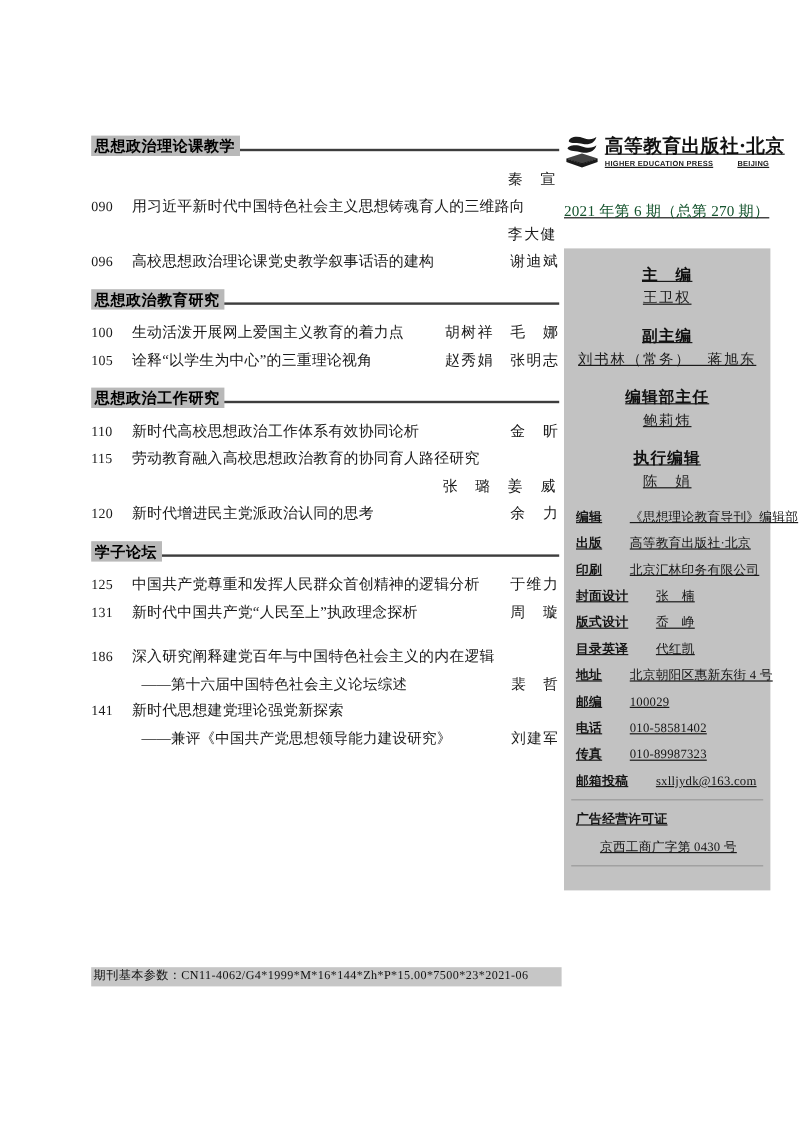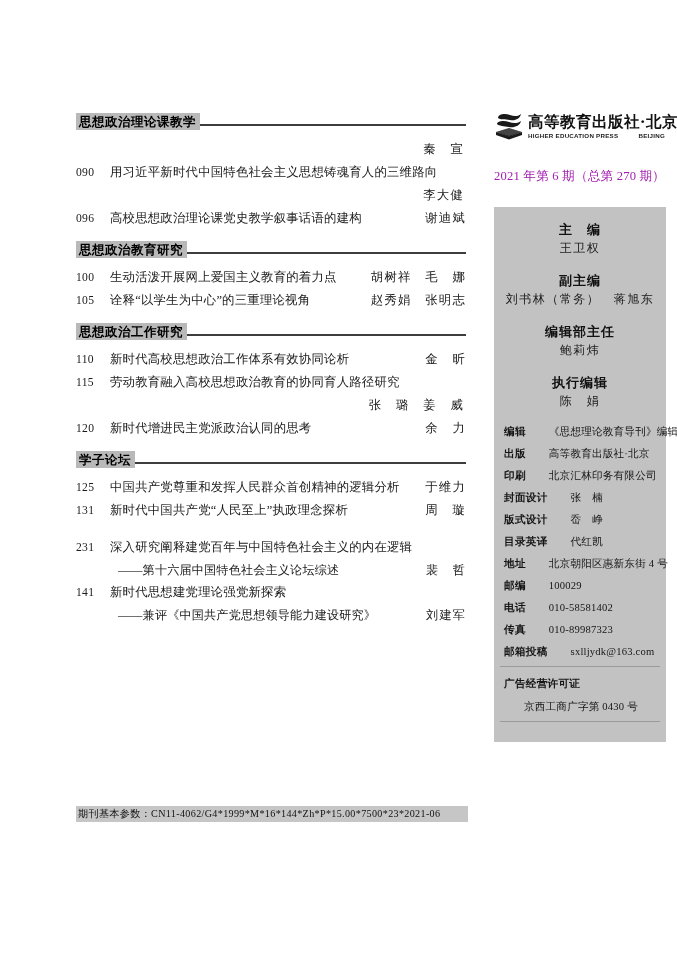--- a/index.html
+++ b/index.html
@@ -134,9 +134,10 @@
   
   #right {
     position: absolute;
-    left: 494px;
+    left: 470px;
     top: 112px;
     width: 160px;
+    text-decoration: underline;
   }
   #logo {
     display: flex;

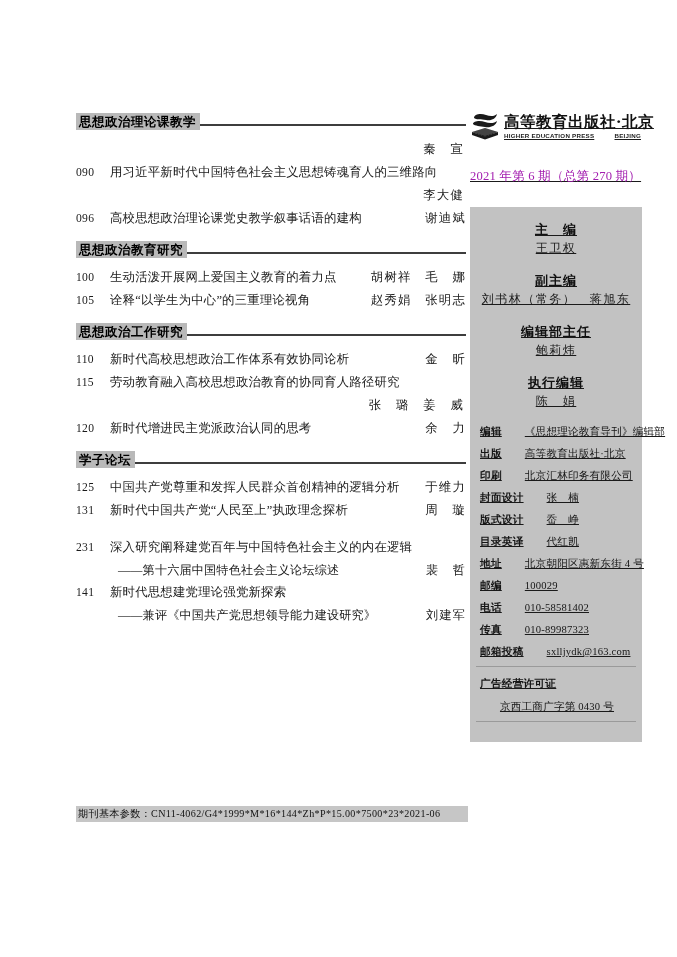--- a/index.html
+++ b/index.html
@@ -178,7 +178,7 @@
     font-size: 12.6px;
     letter-spacing: 0.2px;
     white-space: nowrap;
-    color: #a21caf;
+    color: #14532d;
   }
   #masthead {
     margin-top: 22px;

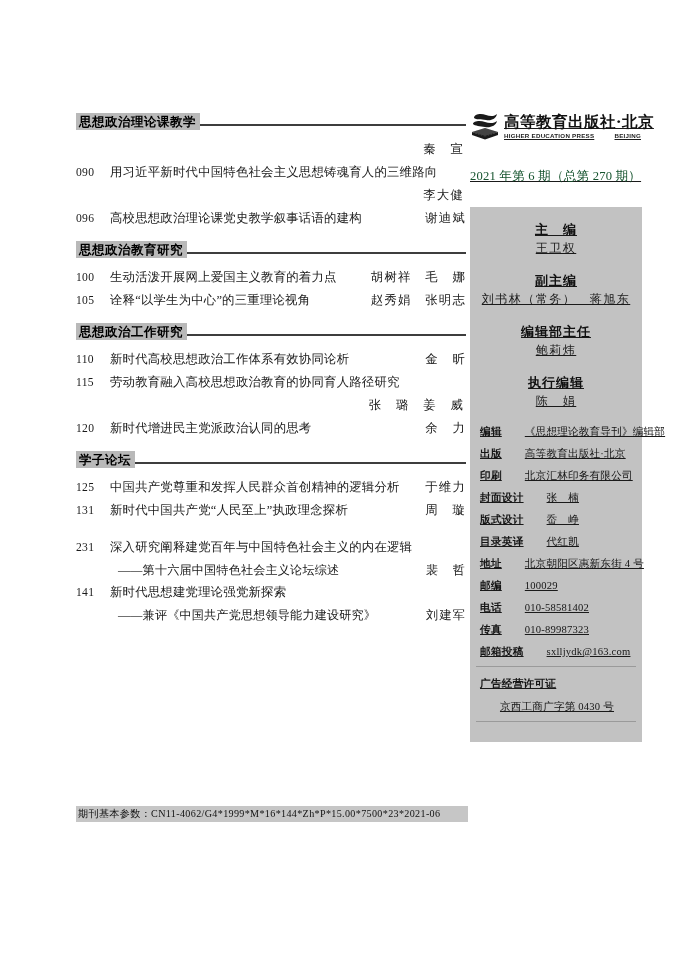--- a/index.html
+++ b/index.html
@@ -341,7 +341,7 @@
       </div>
       <div class="sec-body">
         <div class="entry">
-          <span class="pg">231</span>
+          <span class="pg">186</span>
           <span class="title">深入研究阐释建党百年与中国特色社会主义的内在逻辑</span>
         </div>
         <div class="sub-row">

